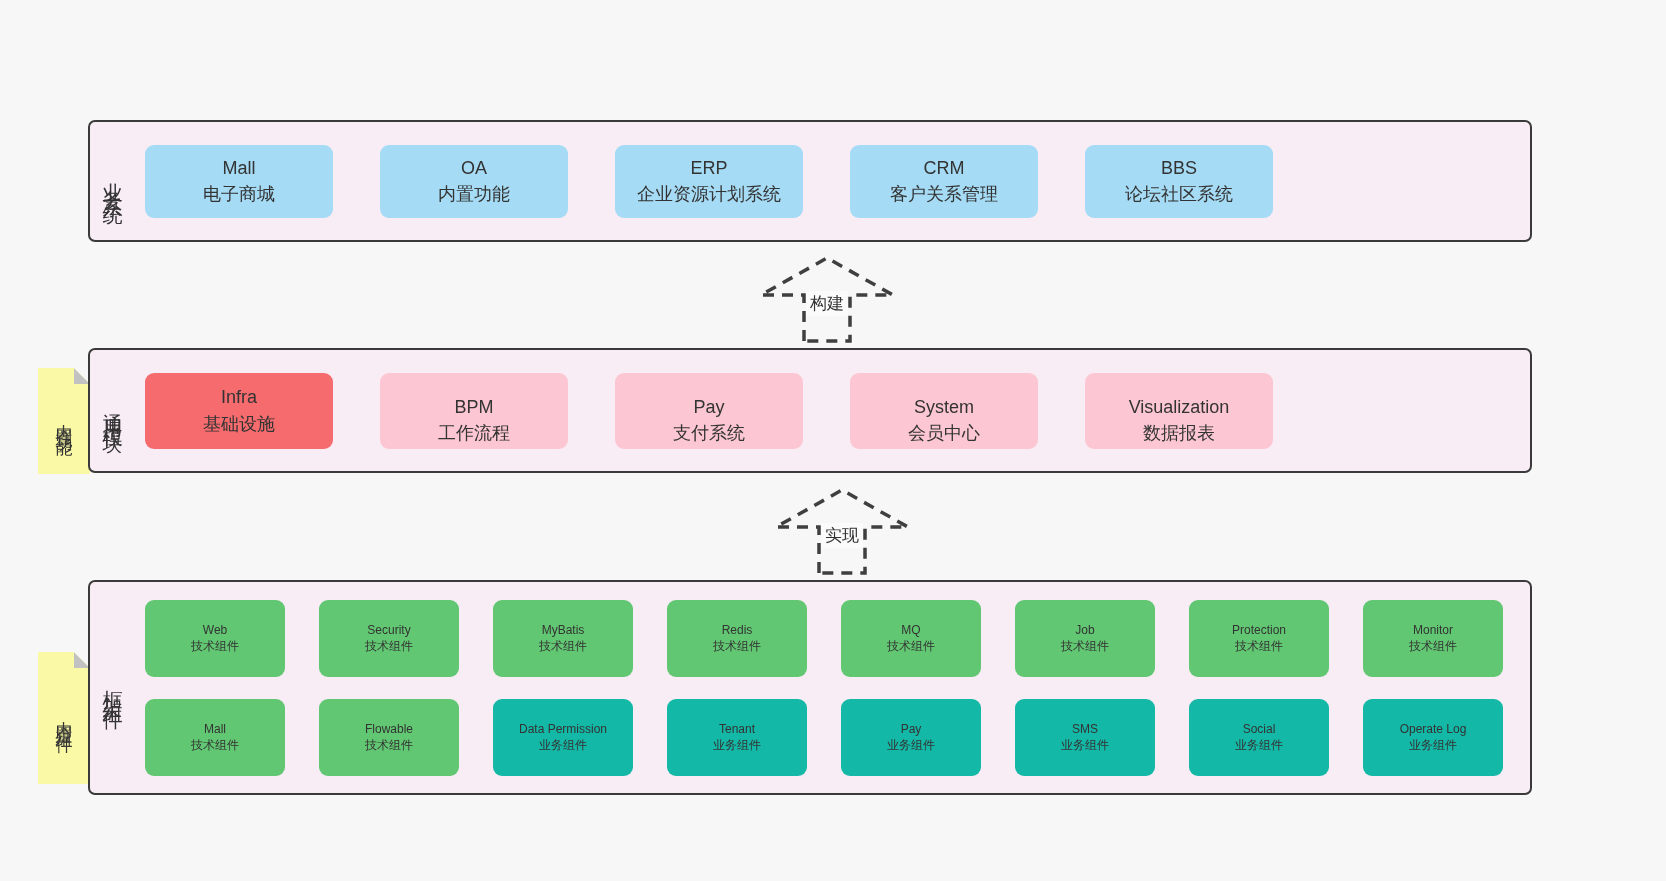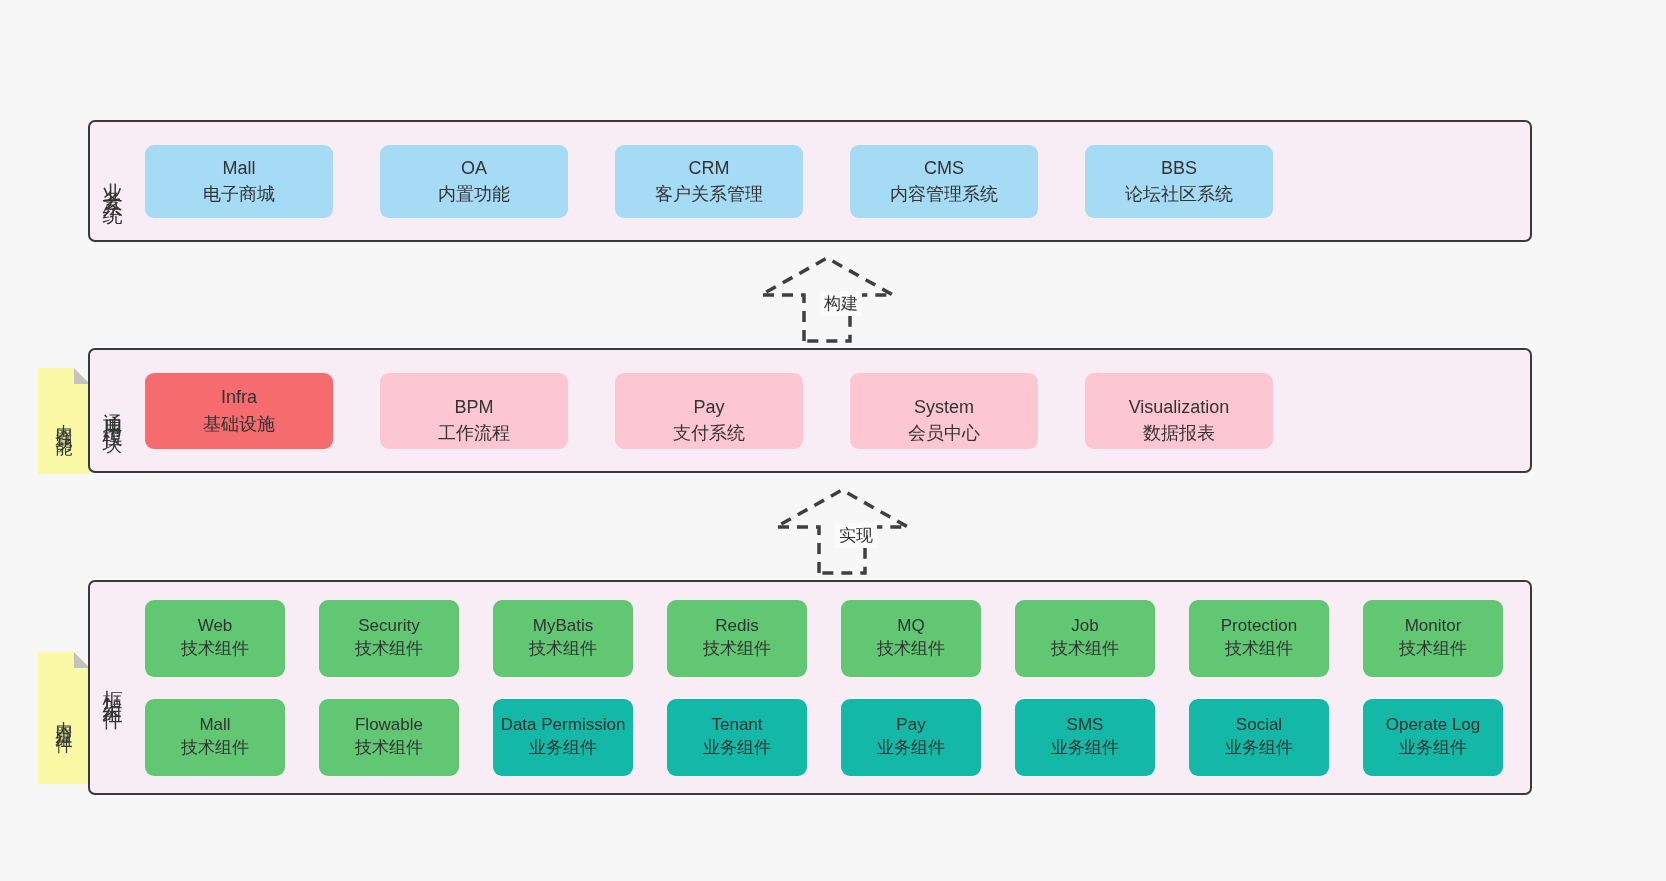--- a/index.html
+++ b/index.html
@@ -81,6 +81,10 @@
           <div>内置功能</div>
         </div>
         <div class="module blue">
+          <div>ERP</div>
+          <div>企业资源计划系统</div>
+        </div>
+        <div class="module blue">
           <div>CRM</div>
           <div>客户关系管理</div>
         </div>

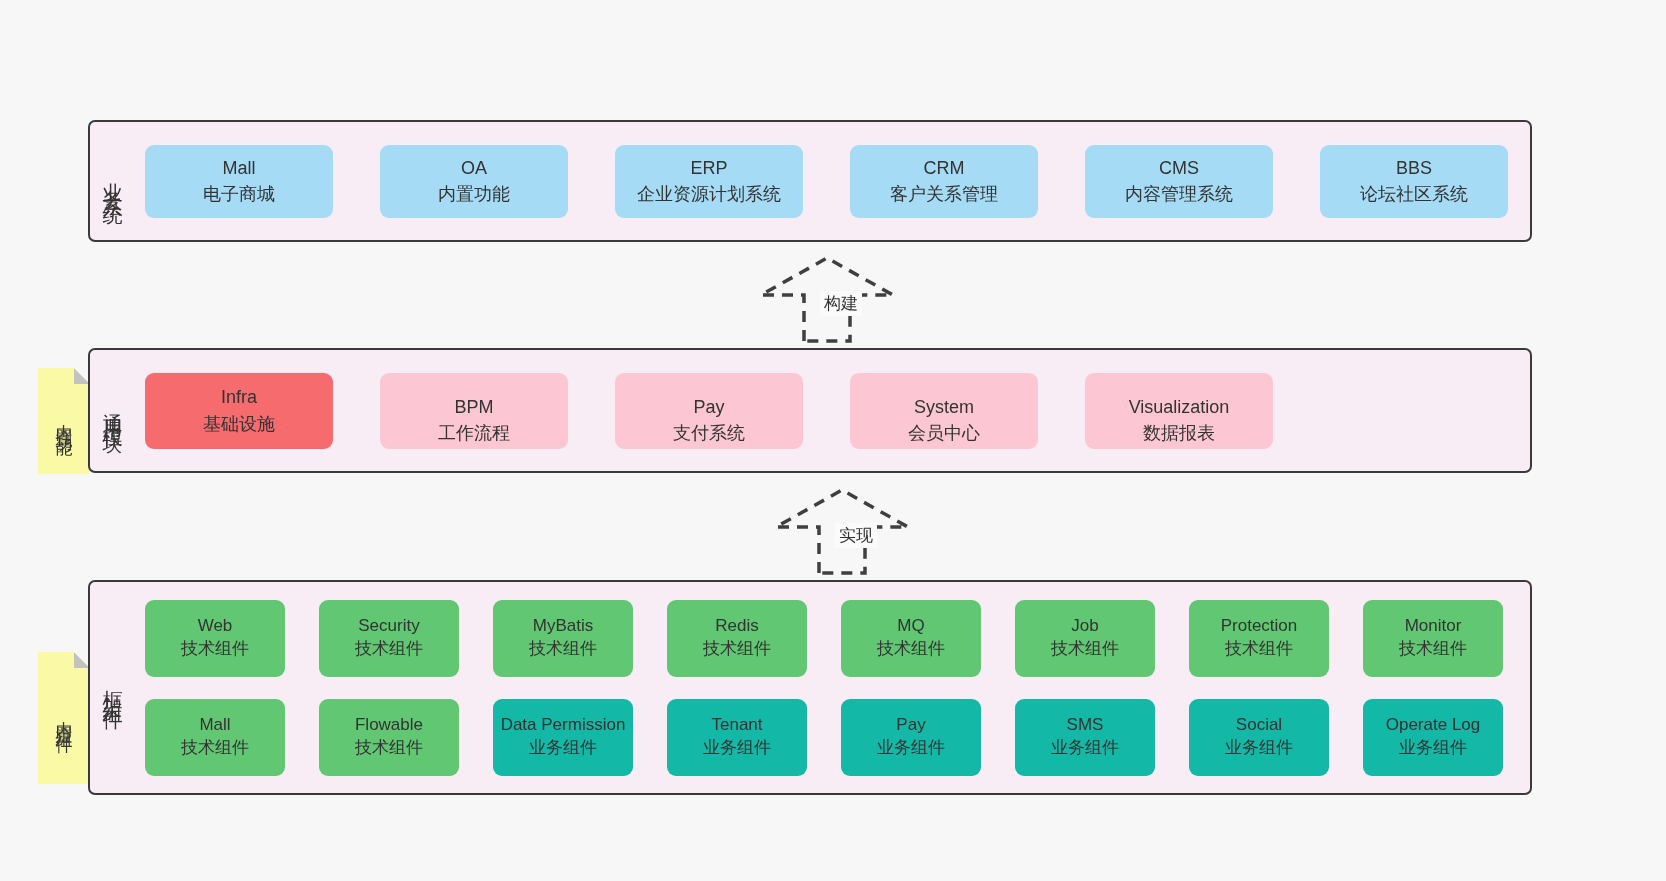--- a/index.html
+++ b/index.html
@@ -89,10 +89,6 @@
           <div>客户关系管理</div>
         </div>
         <div class="module blue">
-          <div>CMS</div>
-          <div>内容管理系统</div>
-        </div>
-        <div class="module blue">
           <div>BBS</div>
           <div>论坛社区系统</div>
         </div>

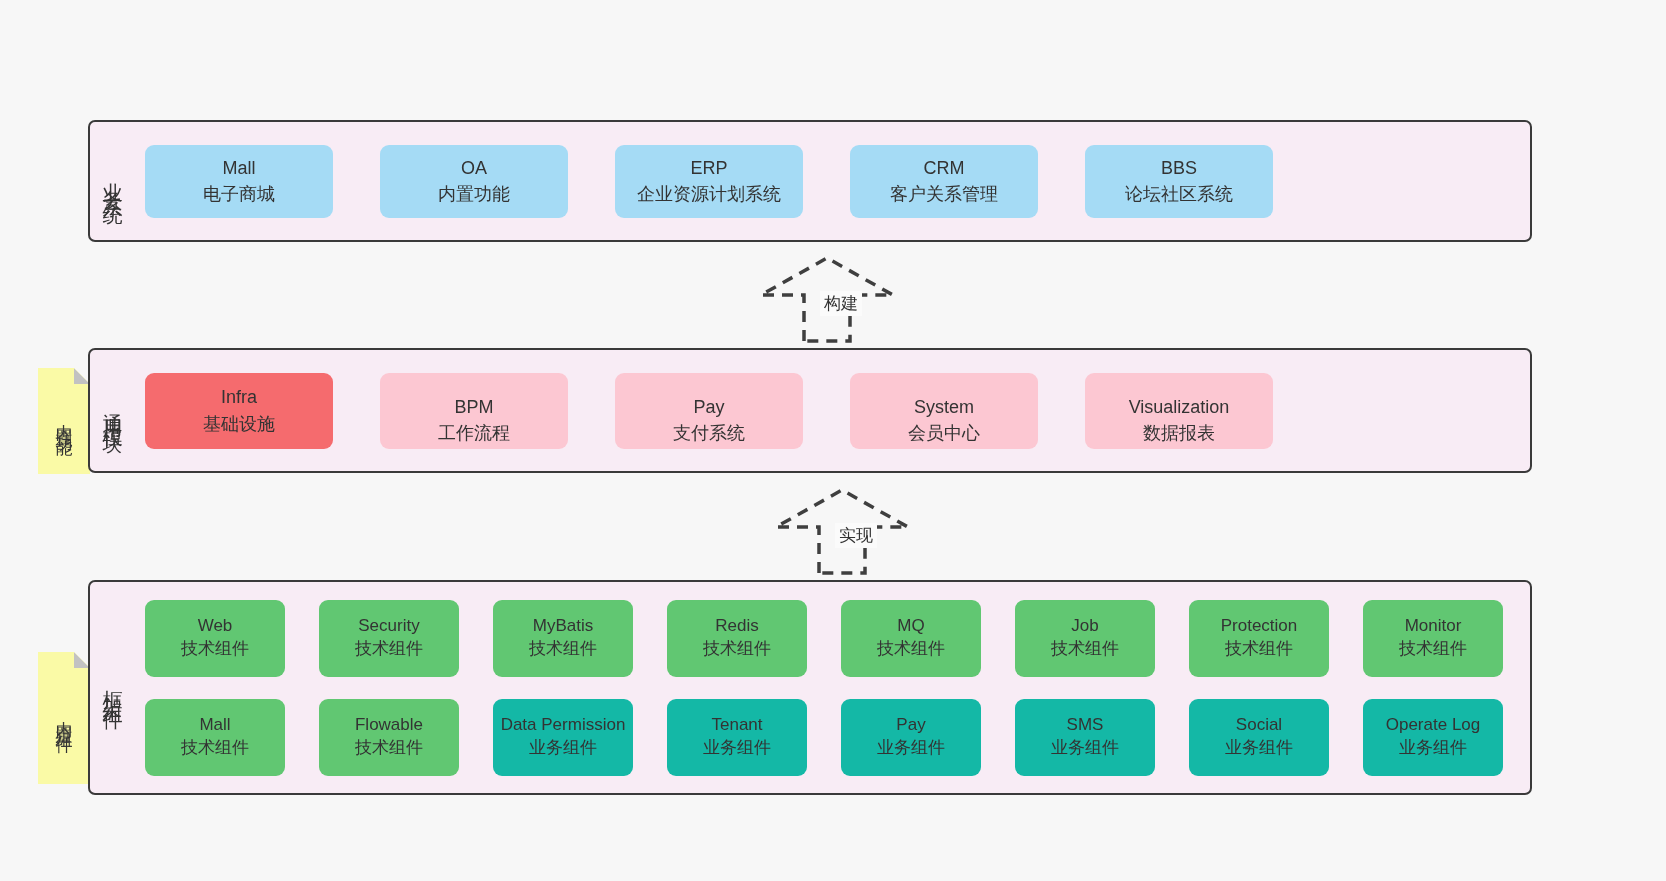--- a/index.html
+++ b/index.html
@@ -60,7 +60,7 @@
   .arrow-path{fill:none;stroke:#3f3f3f;stroke-width:3.5;stroke-dasharray:11 8;}
   .arrow-label{
     position:absolute;top:36px;left:50%;transform:translateX(-50%);
-    background:#fbfbfb;padding:1px 4px;font-size:17px;white-space:nowrap;margin-left:14px;
+    background:#fbfbfb;padding:1px 4px;font-size:17px;white-space:nowrap;
   }
 </style>
 </head>

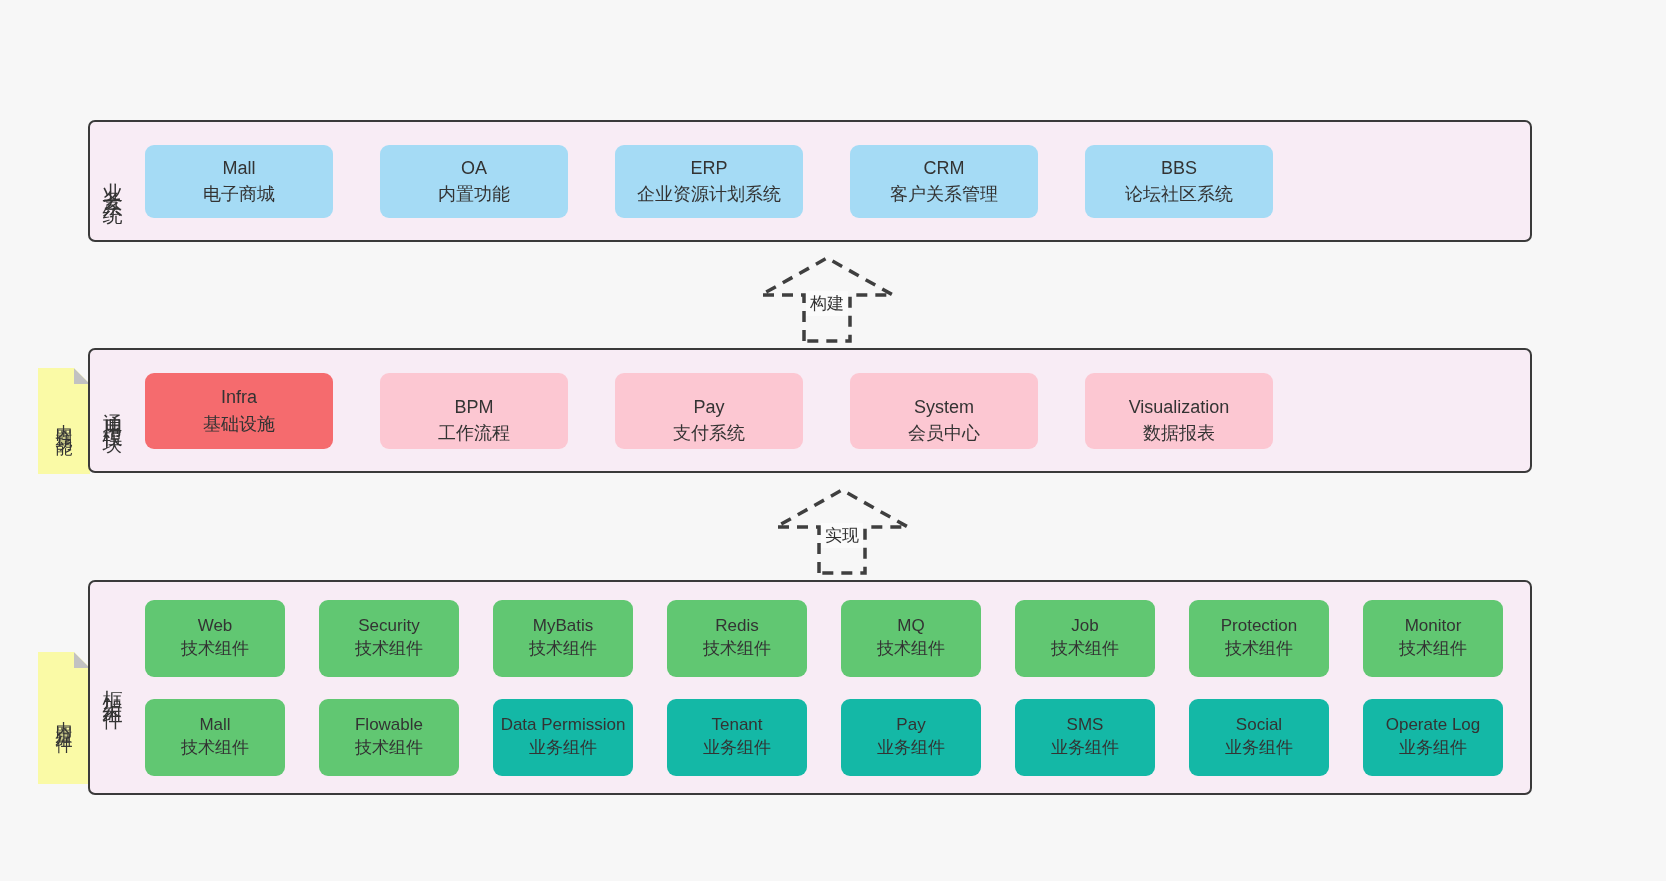--- a/index.html
+++ b/index.html
@@ -32,7 +32,7 @@
   }
   .band1 .module{width:188px;height:73px;}
   .band2 .module{width:188px;height:76px;}
-  .band3 .module{width:140px;height:77px;font-size:17px;line-height:1.35;}
+  .band3 .module{width:140px;height:77px;font-size:12px;line-height:1.35;}
   .blue{background:#a5dbf5;}
   .red{background:#f56b6e;}
   .pink{background:#fcc7d2;justify-content:flex-end;}

